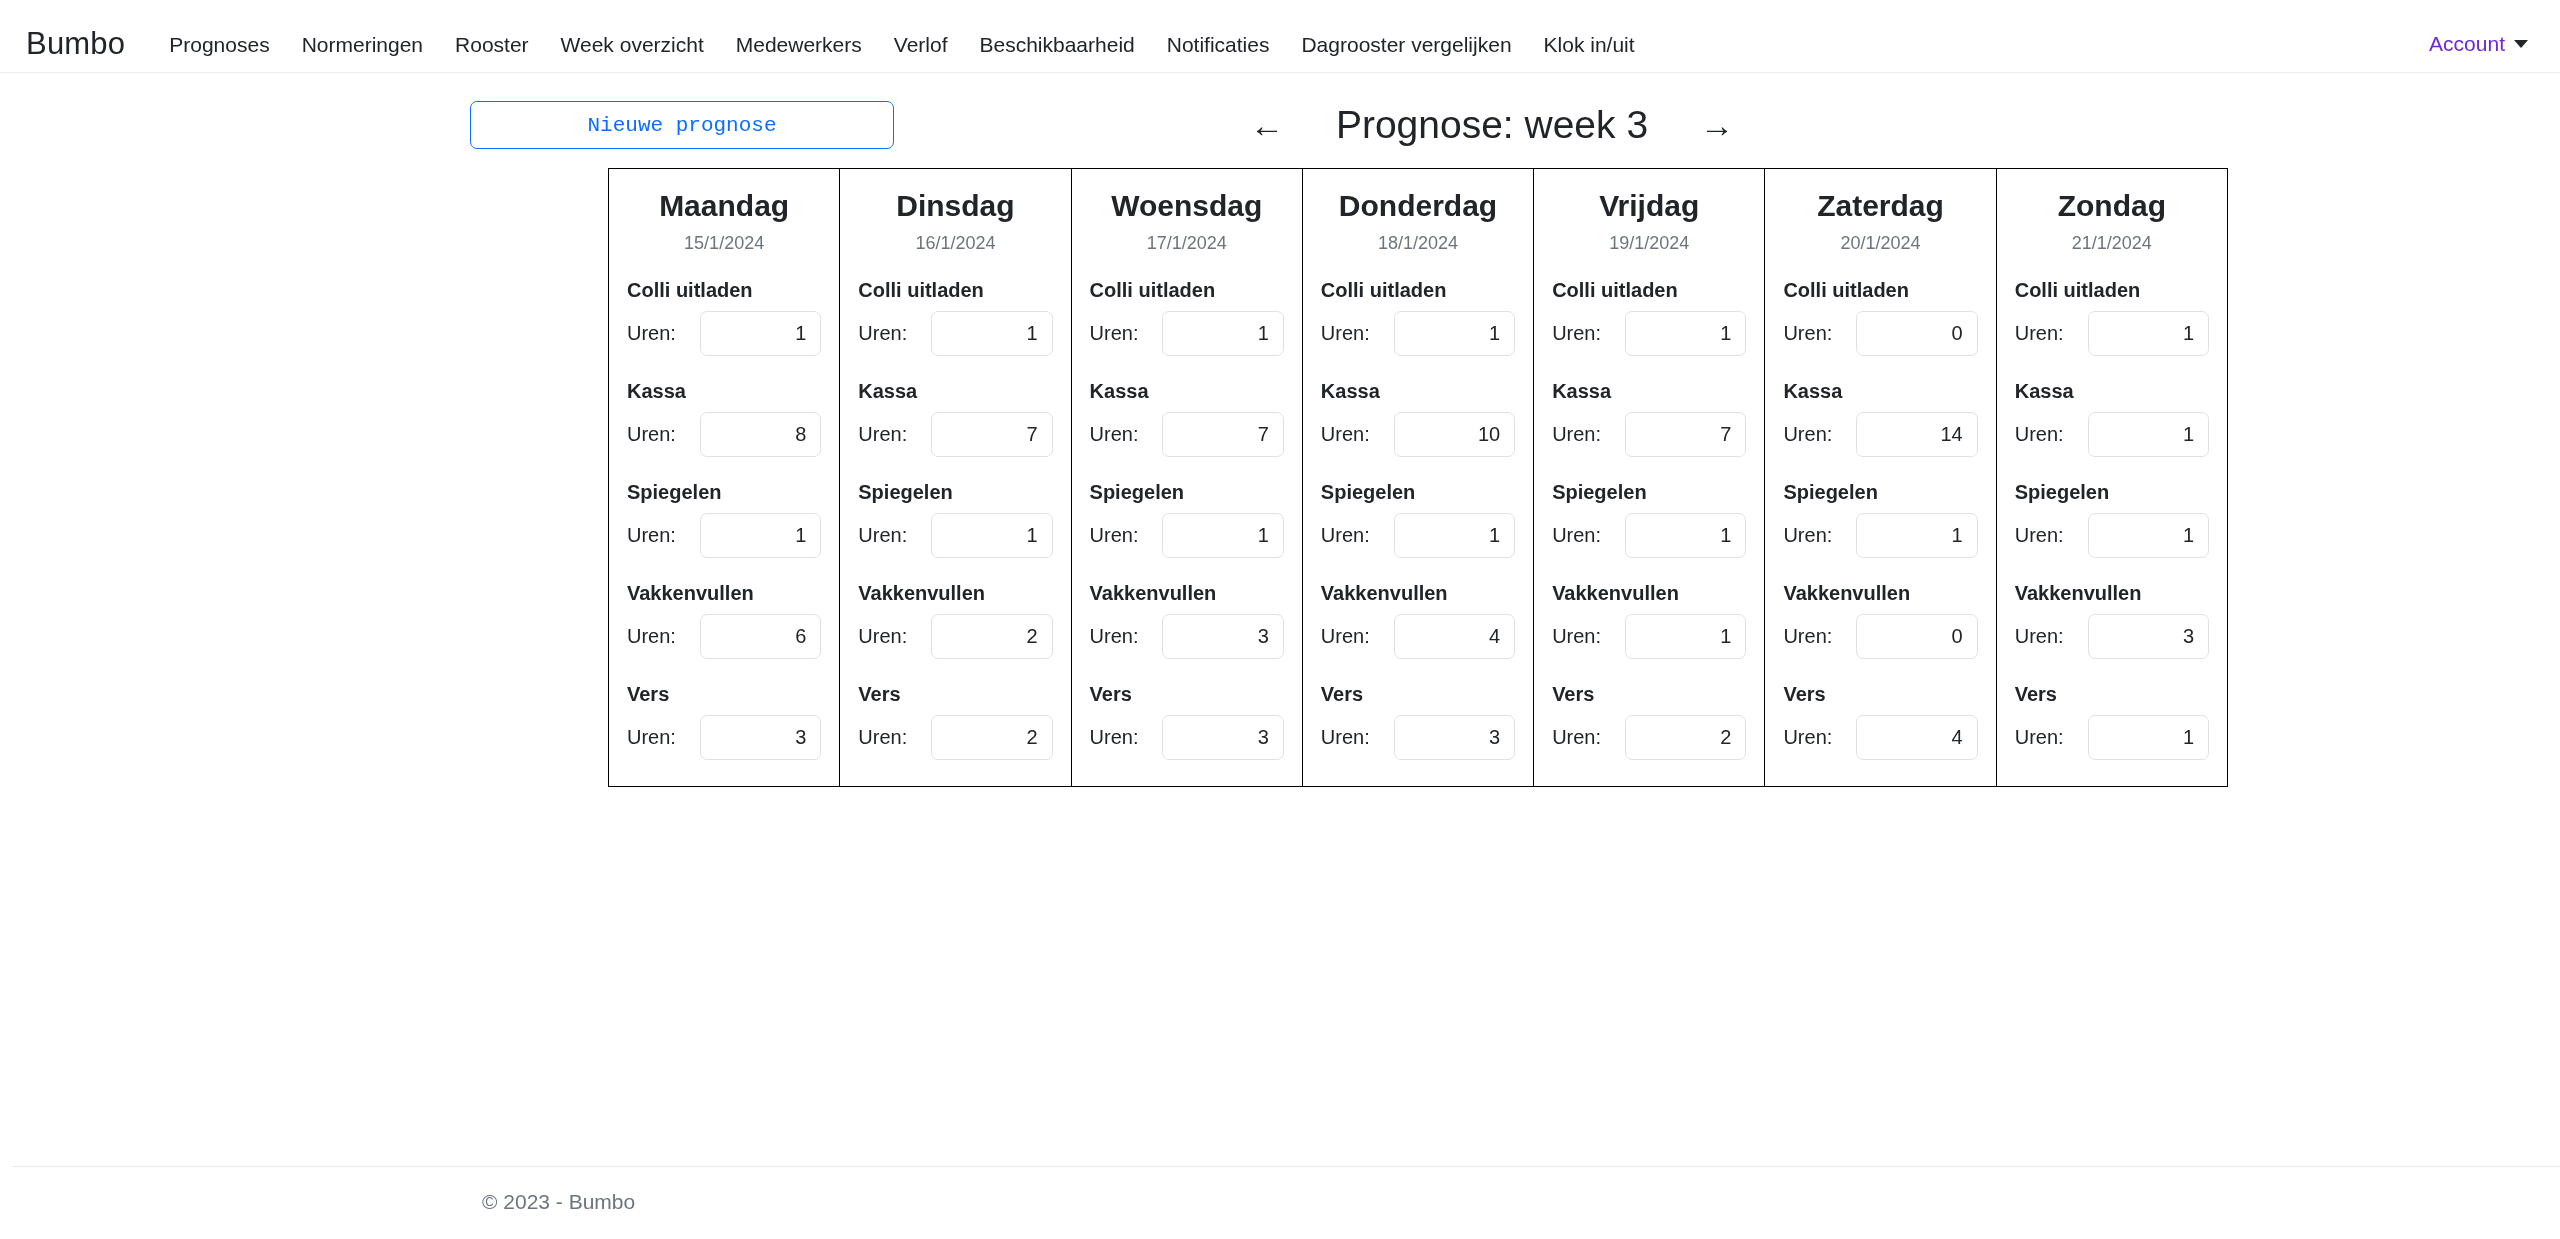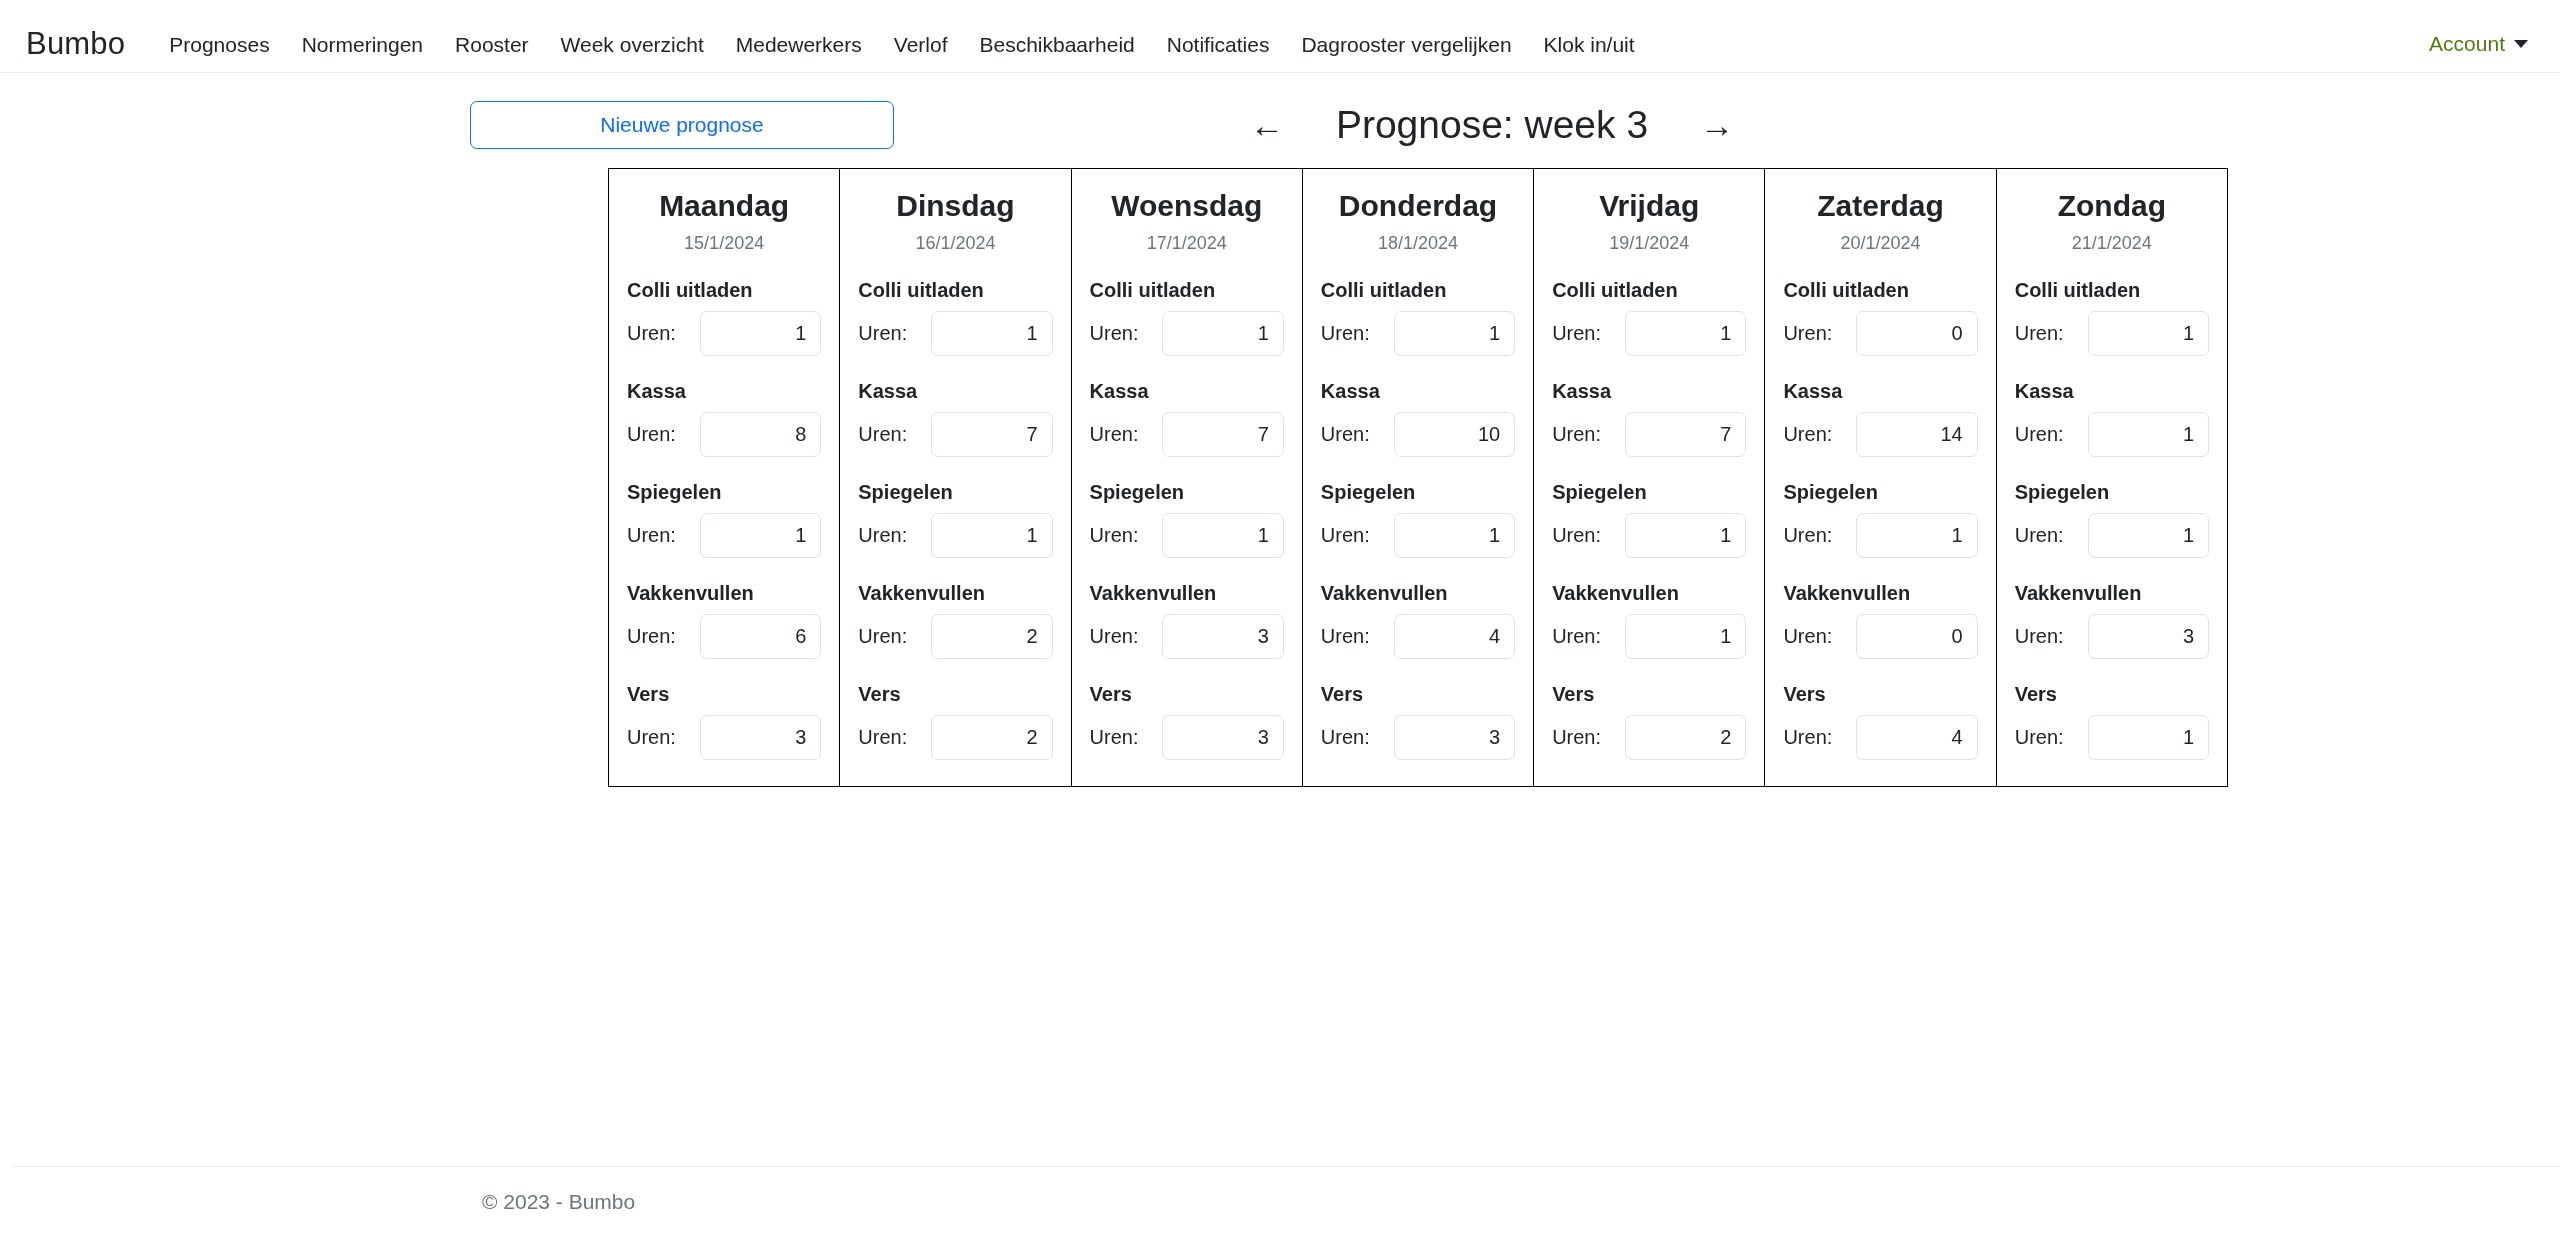--- a/index.html
+++ b/index.html
@@ -49,7 +49,7 @@
   }
   .account {
     font-size: 21px;
-    color: #4d7c0f;
+    color: #6d28d9;
     display: flex;
     align-items: center;
     gap: 9px;

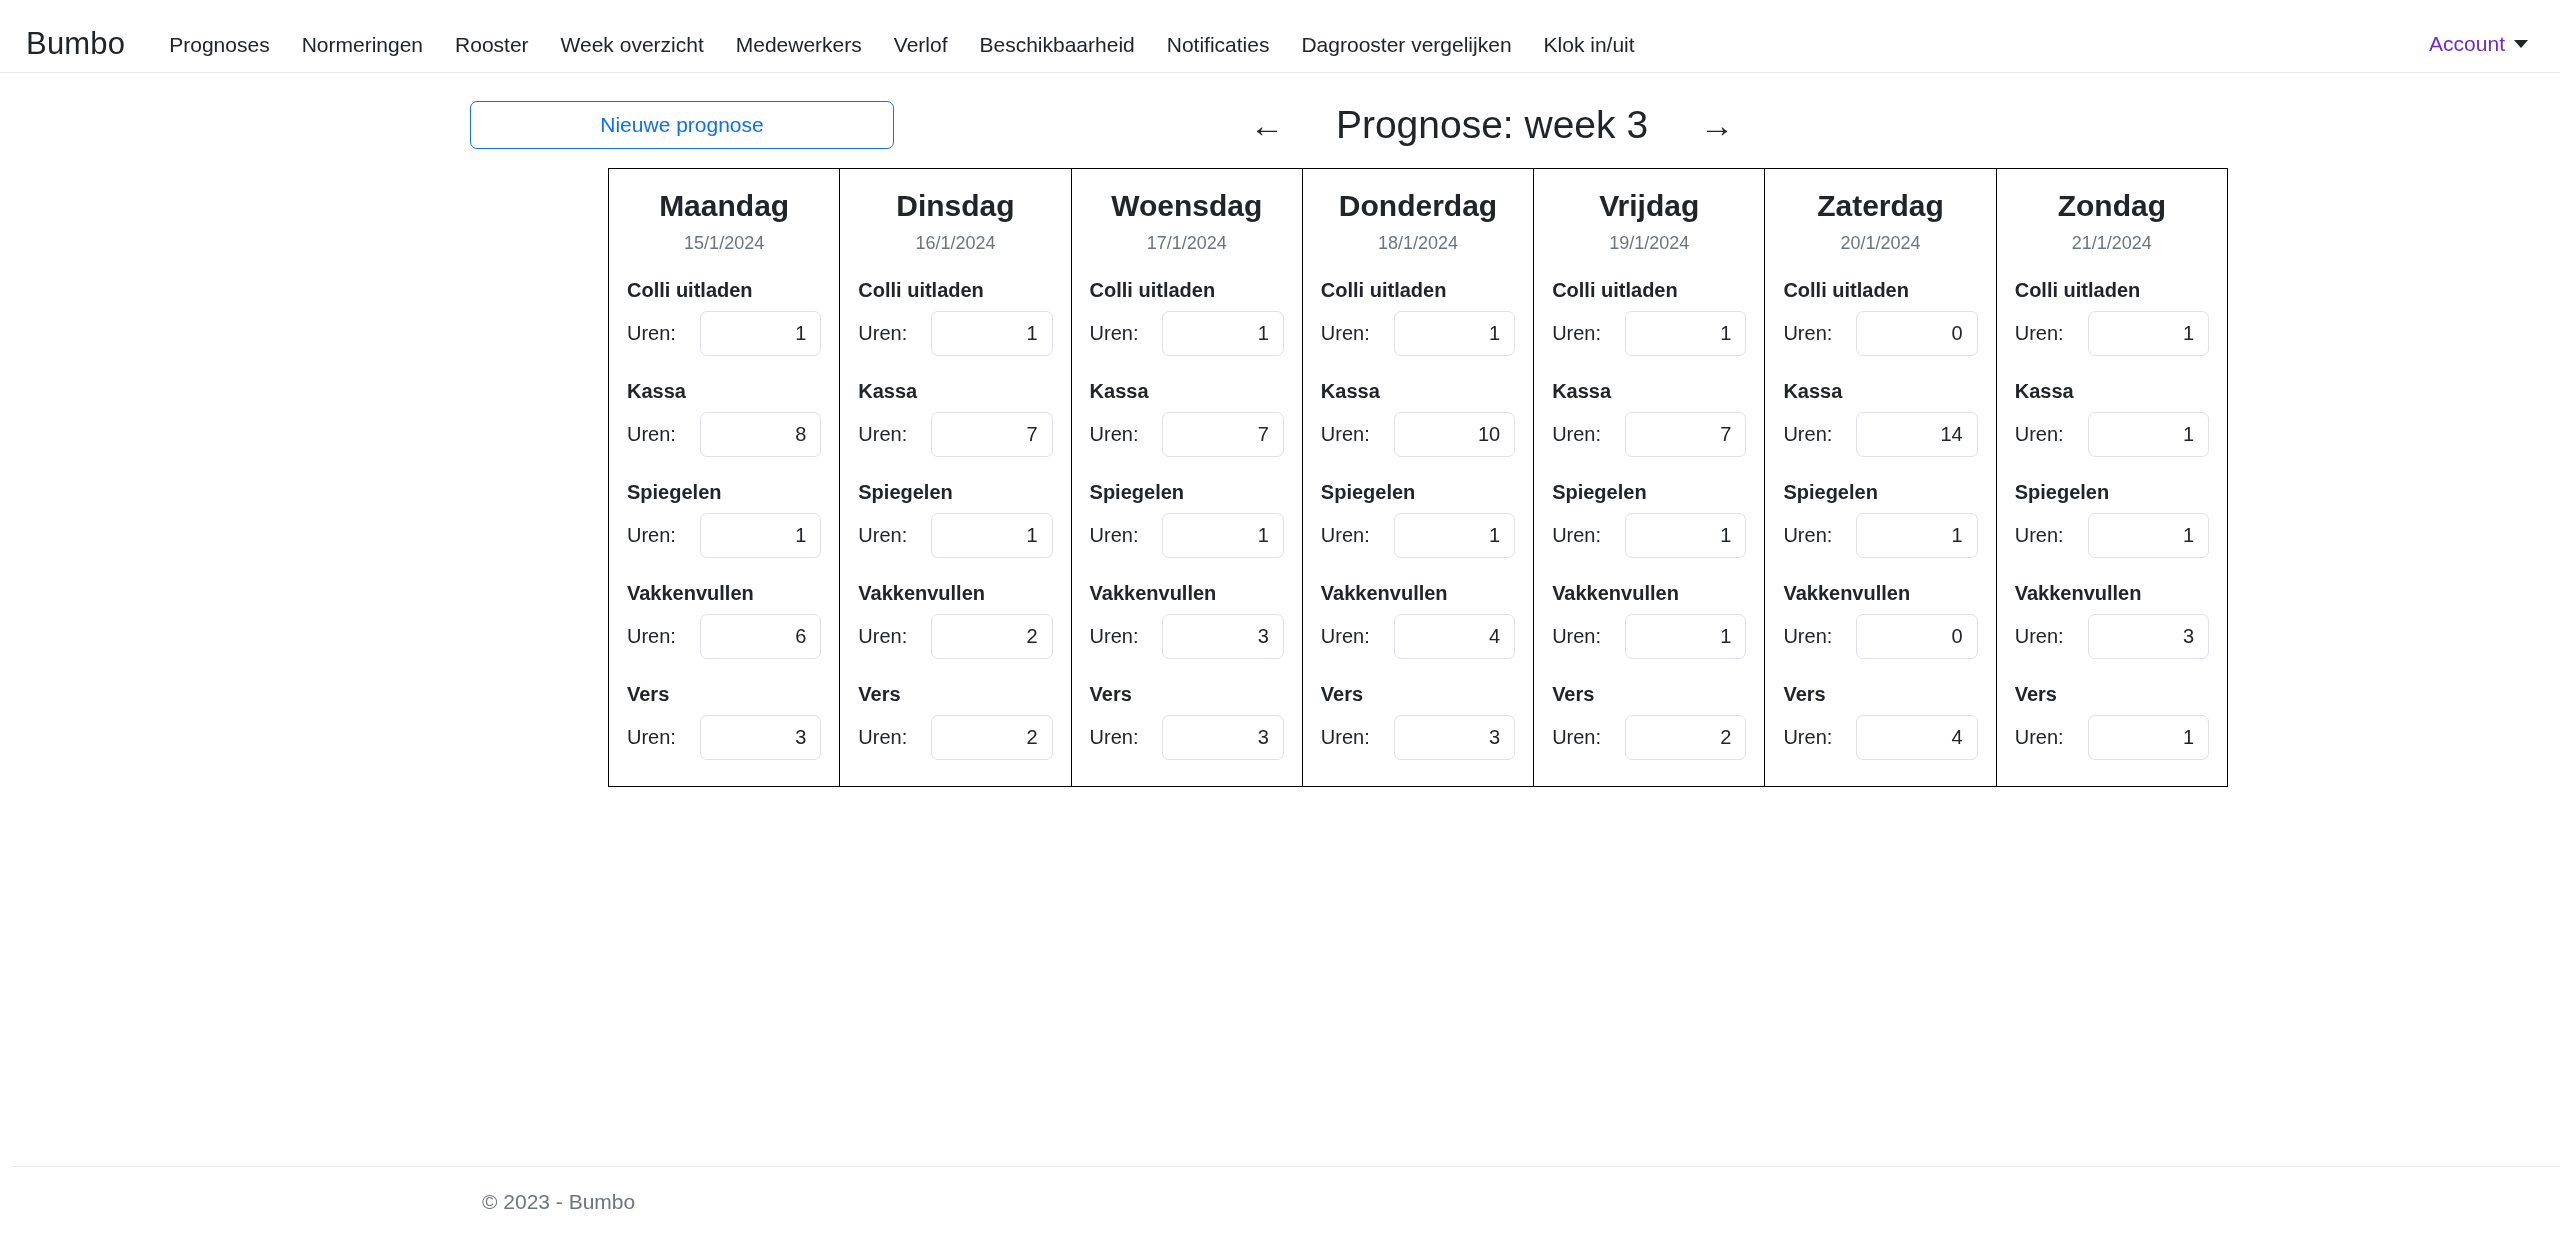--- a/index.html
+++ b/index.html
@@ -86,7 +86,7 @@
     background: #ffffff;
     color: #0d6efd;
     font-size: 21px;
-    font-family: Liberation Sans, sans-serif;
+    font-family: Liberation Mono, monospace;
     display: flex;
     align-items: center;
     justify-content: center;

